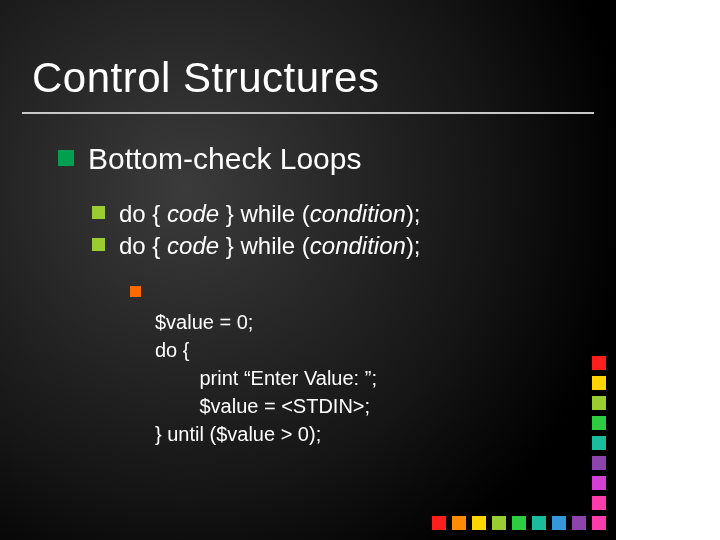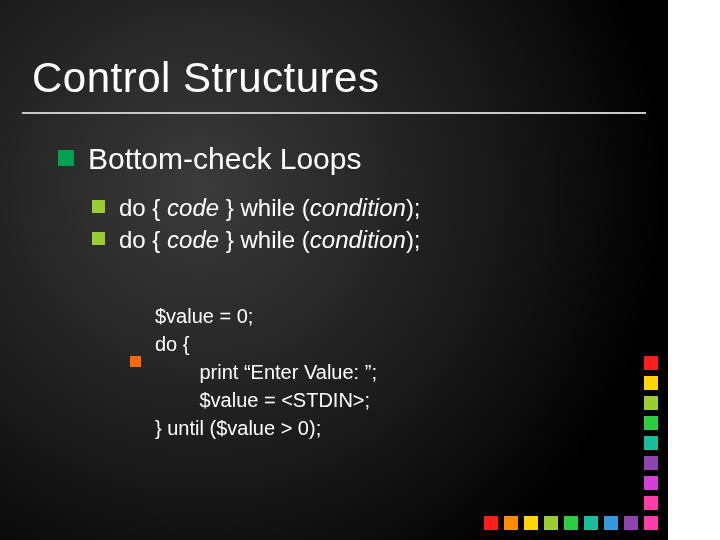--- a/index.html
+++ b/index.html
@@ -11,7 +11,7 @@
     font-family: Arial, Helvetica, sans-serif;
   }
   .slide {
-    width: 668px;
+    width: 616px;
     height: 540px;
     background: radial-gradient(circle at 30% 35%, #3b3b3b 0%, #2a2a2a 25%, #151515 55%, #000 80%);
     position: relative;

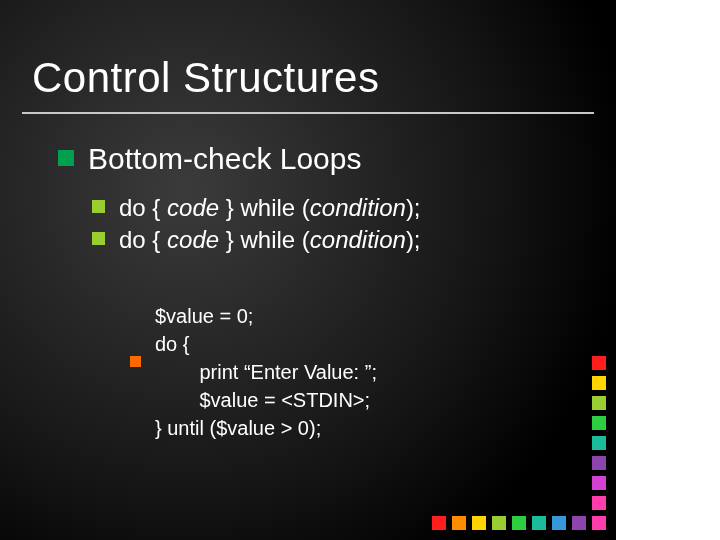--- a/index.html
+++ b/index.html
@@ -58,7 +58,7 @@
   .txt.l2 { font-size: 24px; line-height: 32px; }
   .txt.l3 { font-size: 20px; line-height: 28px; }
   .italic { font-style: italic; }
-  .lvl2 { margin-left: 34px; margin-top: 14px; }
+  .lvl2 { margin-left: 34px; margin-top: 20px; }
   .lvl3 { margin-left: 72px; margin-top: 18px; }
   .code-block {
     margin-top: 0;

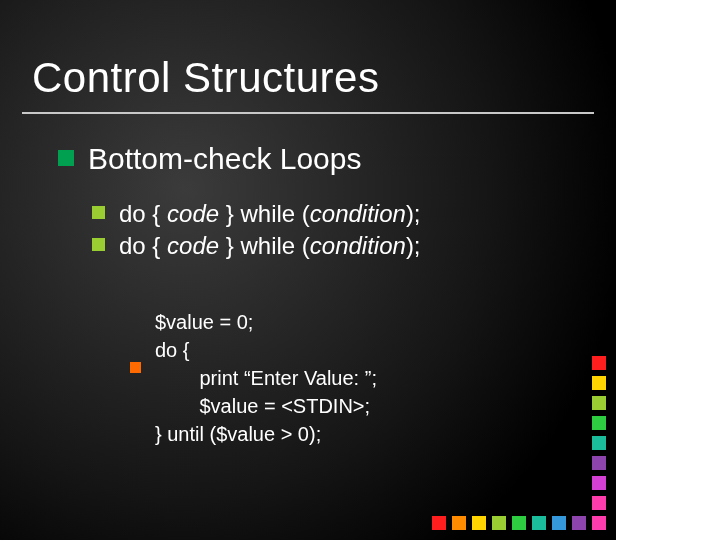--- a/index.html
+++ b/index.html
@@ -117,7 +117,7 @@
     </div>
 
     <div class="lvl3">
-      <div class="bullet-row" style="align-items:center;">
+      <div class="bullet-row" style="align-items:flex-start;">
         <span class="sq l3"></span>
         <div class="txt l3 code-block">
 <span>$value = 0;</span>

